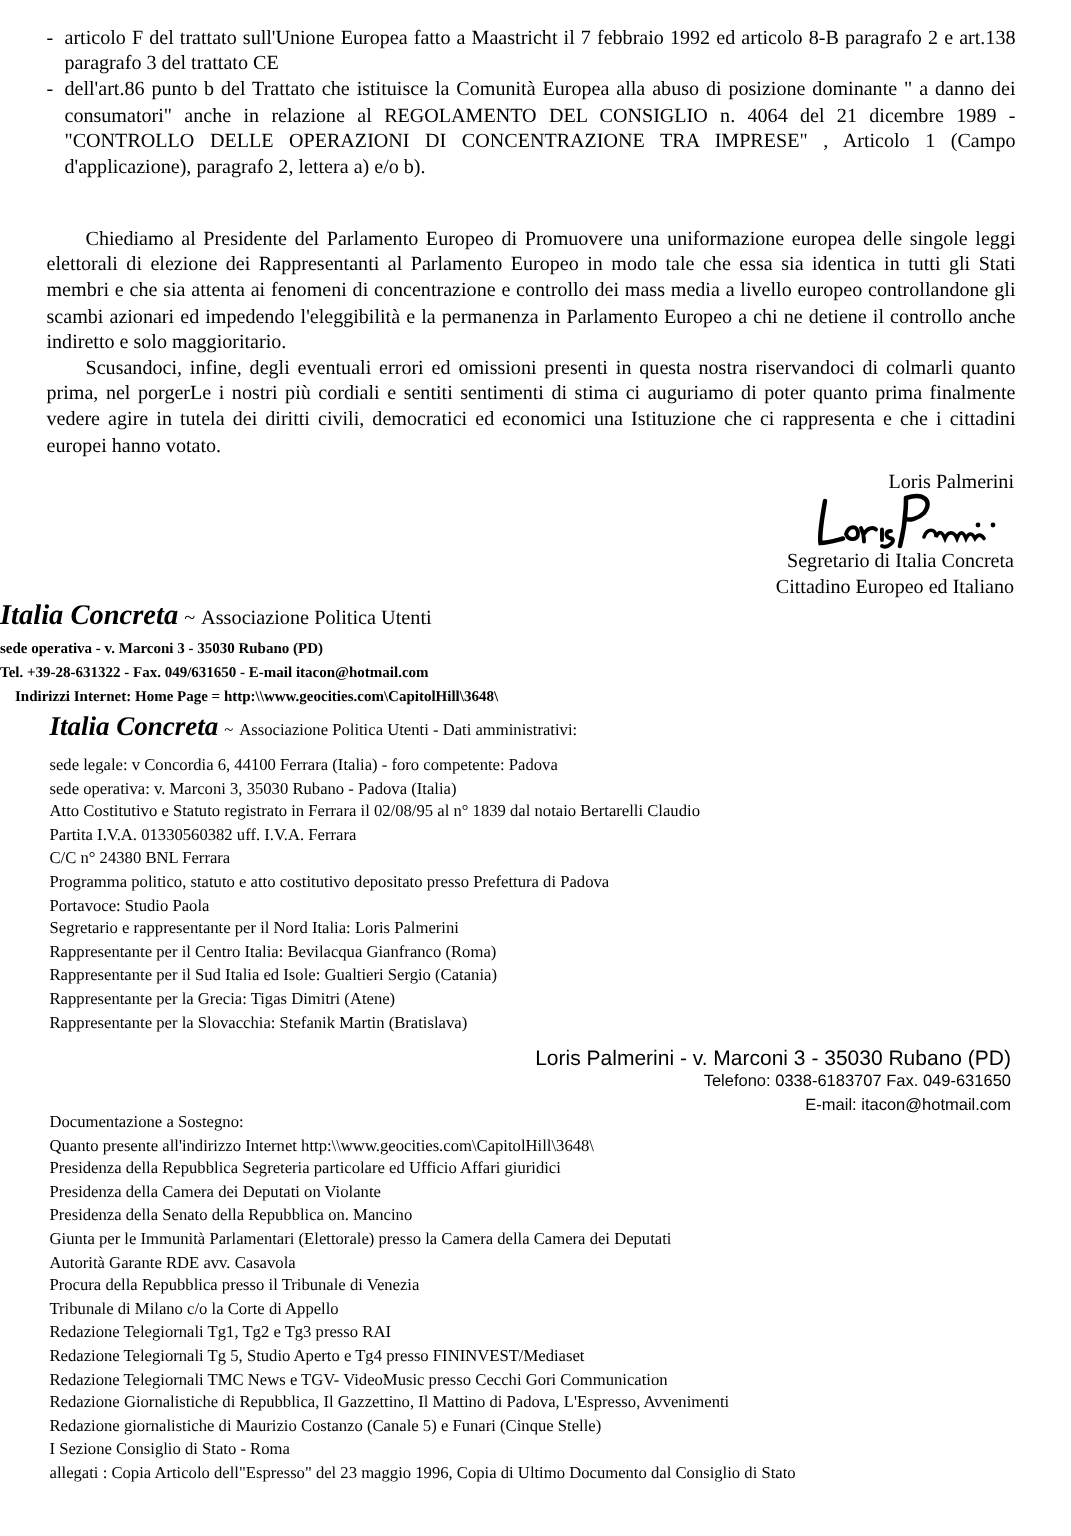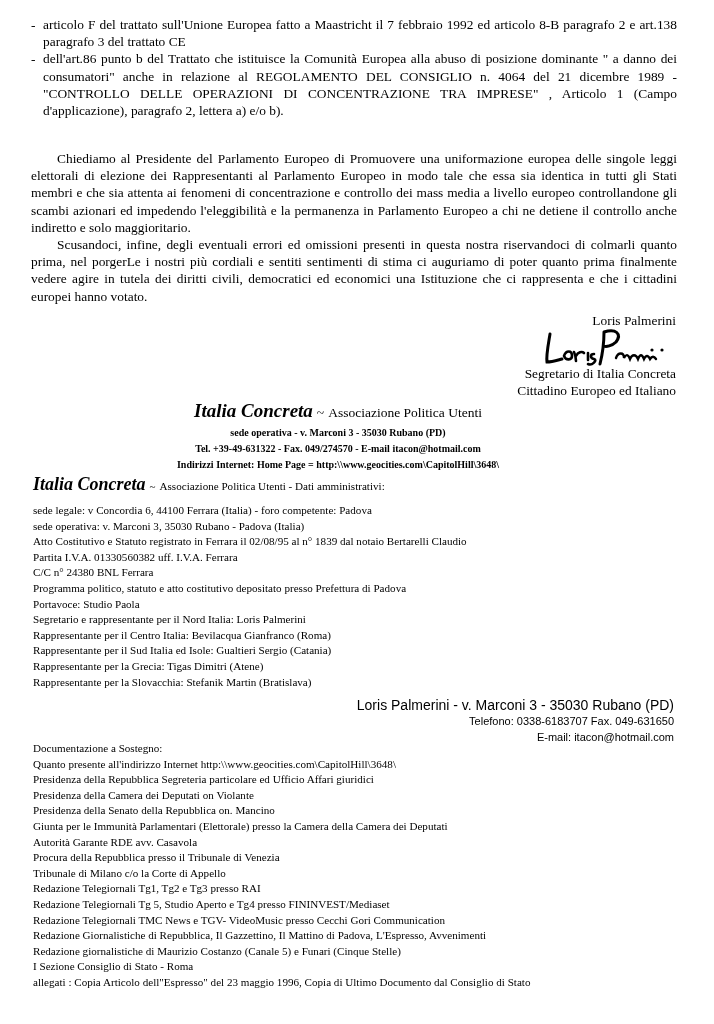--- a/index.html
+++ b/index.html
@@ -14,7 +14,7 @@
   .sig { right: 38px; text-align: left; }
   .org-title { font-family: "Liberation Serif", serif; font-weight: bold; font-style: italic; font-size: 19px; }
   .org-sub { font-size: 13.5px; }
-  .center { left: 0; width: 676px; text-align: center; }
+  .center { left: 0; width: 676px; }
   .bold12 { font-weight: bold; font-size: 10px; line-height: 16px; }
   .small { font-size: 11.1px; line-height: 15.6px; }
   .admin { left: 33px; top: 503px; }

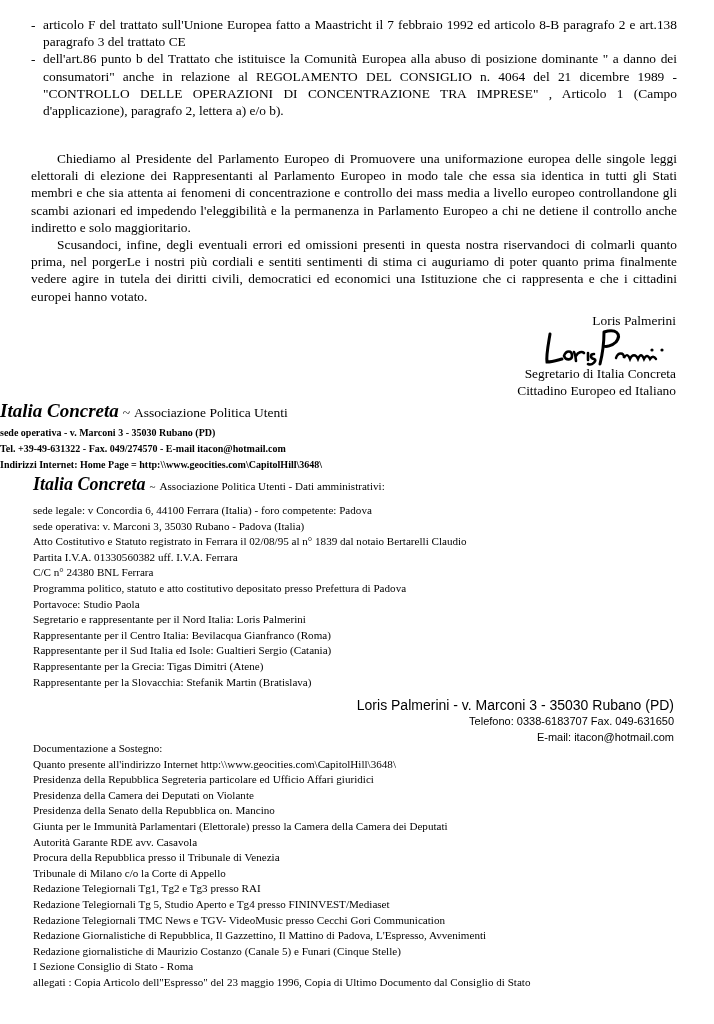--- a/index.html
+++ b/index.html
@@ -61,7 +61,7 @@
   <span class="org-sub">Associazione Politica Utenti</span>
 </div>
 <div class="abs center bold12" style="top:425px;">sede operativa - v. Marconi 3 - 35030 Rubano (PD)</div>
-<div class="abs center bold12" style="top:441px;">Tel. +39-49-631322 - Fax. 049/274570  -  E-mail itacon@hotmail.com</div>
+<div class="abs center bold12" style="top:441px;">Tel. +39-28-631322 - Fax. 049/631650  -  E-mail itacon@hotmail.com</div>
 <div class="abs center bold12" style="top:457px;">Indirizzi Internet:  Home Page = http:\\www.geocities.com\CapitolHill\3648\</div>
 
 <div class="abs" style="left:33px; top:474px;">

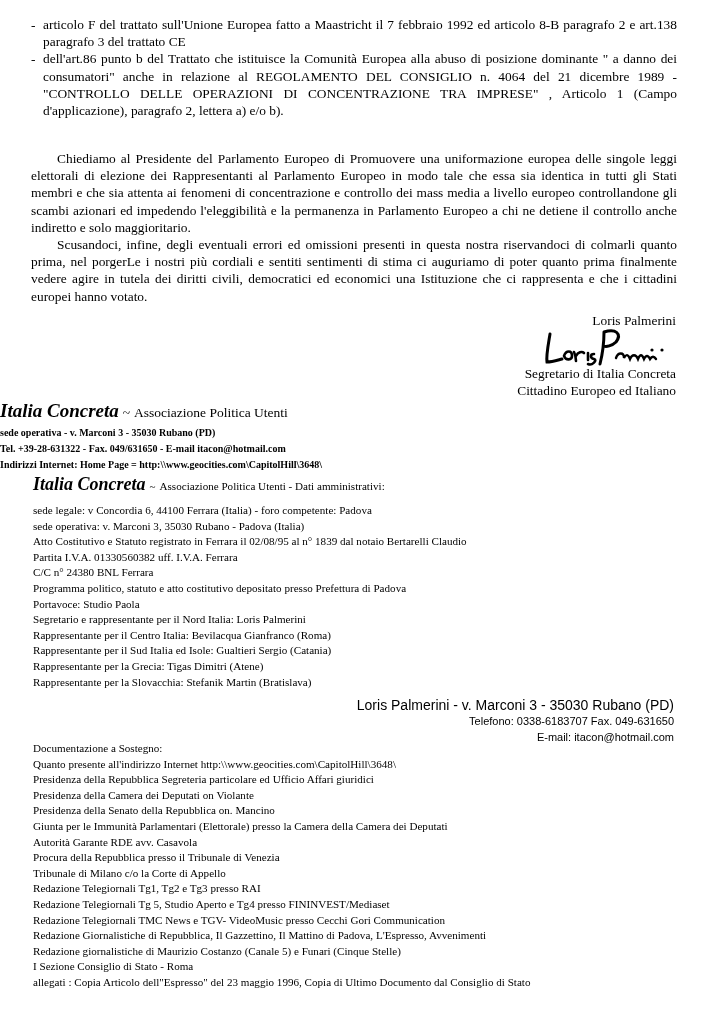--- a/index.html
+++ b/index.html
@@ -62,7 +62,7 @@
 </div>
 <div class="abs center bold12" style="top:425px;">sede operativa - v. Marconi 3 - 35030 Rubano (PD)</div>
 <div class="abs center bold12" style="top:441px;">Tel. +39-28-631322 - Fax. 049/631650  -  E-mail itacon@hotmail.com</div>
-<div class="abs center bold12" style="top:457px;">Indirizzi Internet:  Home Page = http:\\www.geocities.com\CapitolHill\3648\</div>
+<div class="abs center bold12" style="top:457px;margin-left:10px;">Indirizzi Internet:  Home Page = http:\\www.geocities.com\CapitolHill\3648\</div>
 
 <div class="abs" style="left:33px; top:474px;">
   <span class="org-title" style="font-size:18px;">Italia Concreta</span>

